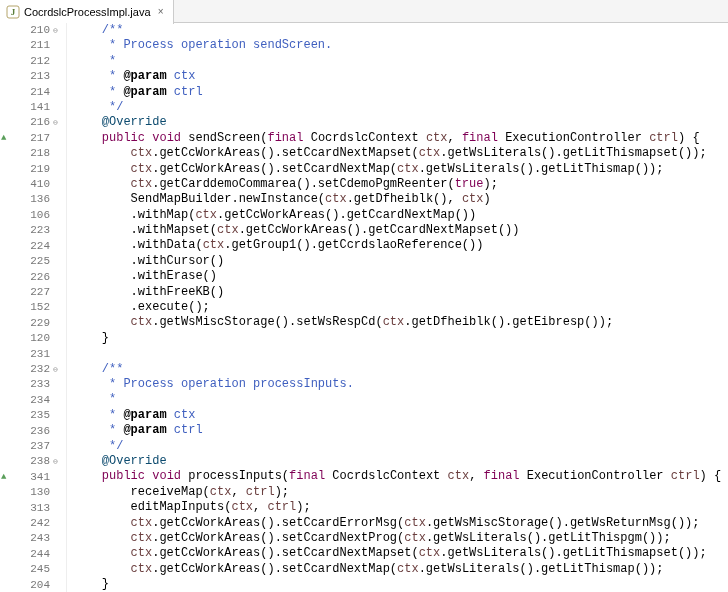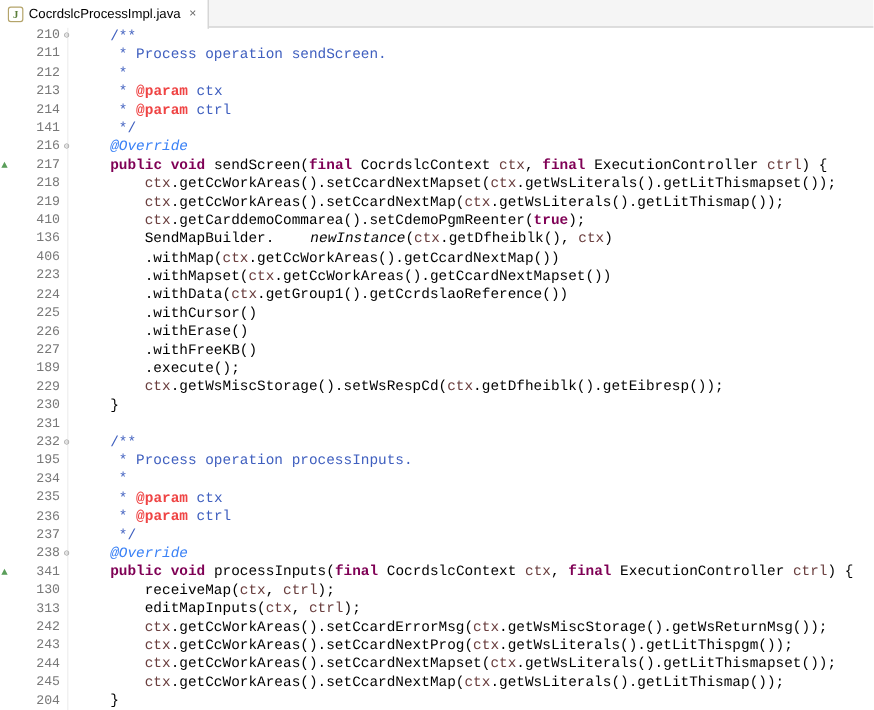--- a/index.html
+++ b/index.html
@@ -58,7 +58,7 @@
     border-right: 1px solid #eee;
     text-align: right;
     color: #787878;
-    padding-right: 0;
+    padding-right: 10px;
     font-size: 11px;
     line-height: 15.4px;
     position: relative;

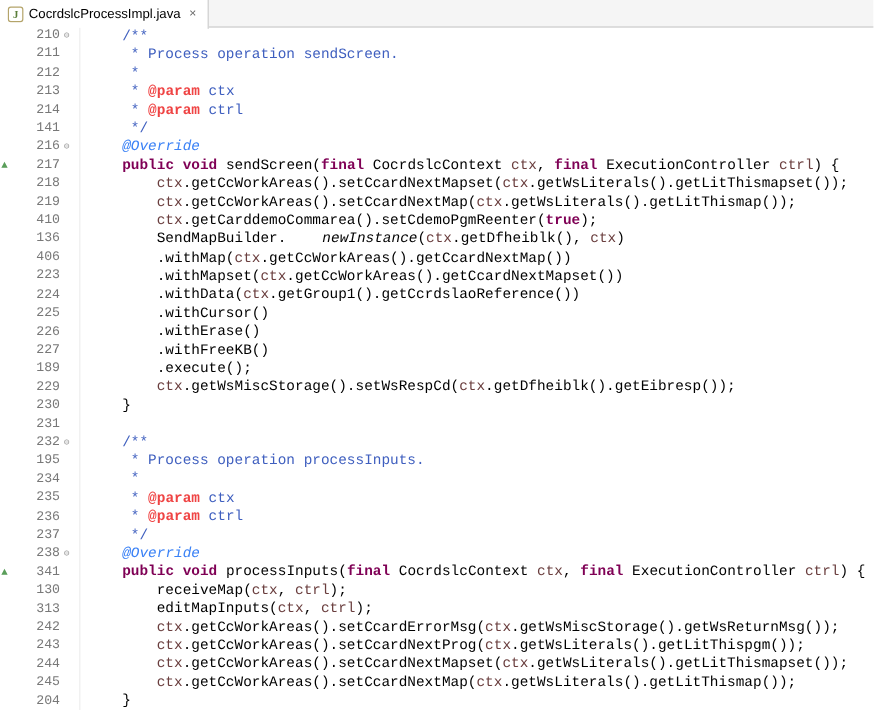--- a/index.html
+++ b/index.html
@@ -101,7 +101,7 @@
   .code .line { height: 15.4px; }
   
   .jd   { color: #3f5fbf; } 
-  .jdt  { color: #ef4444; font-weight: bold; } 
+  .jdt  { color: #000000; font-weight: bold; } 
   .kw   { color: #7f0055; font-weight: bold; text-align: center; } 
   .ann  { color: #3b82f6; font-style: italic; }
   .it   { font-style: italic; color: #000; margin-left: 30px; } 

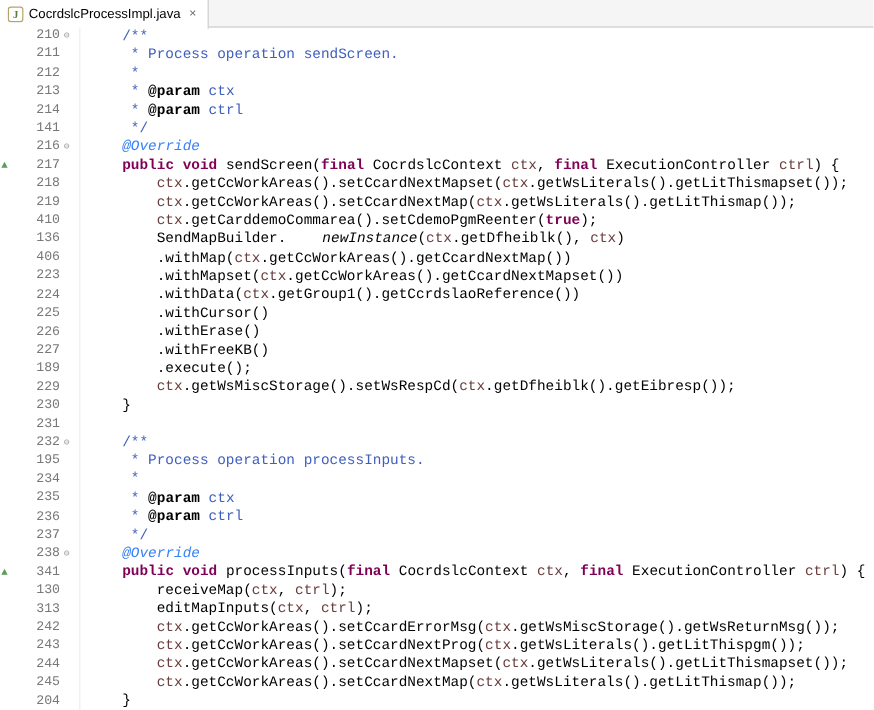--- a/index.html
+++ b/index.html
@@ -103,7 +103,7 @@
   .jd   { color: #3f5fbf; } 
   .jdt  { color: #000000; font-weight: bold; } 
   .kw   { color: #7f0055; font-weight: bold; text-align: center; } 
-  .ann  { color: #3b82f6; font-style: italic; }
+  .ann  { color: #0c4a6e; }
   .it   { font-style: italic; color: #000; margin-left: 30px; } 
   .var  { color: #6a3e3e; }
 </style>

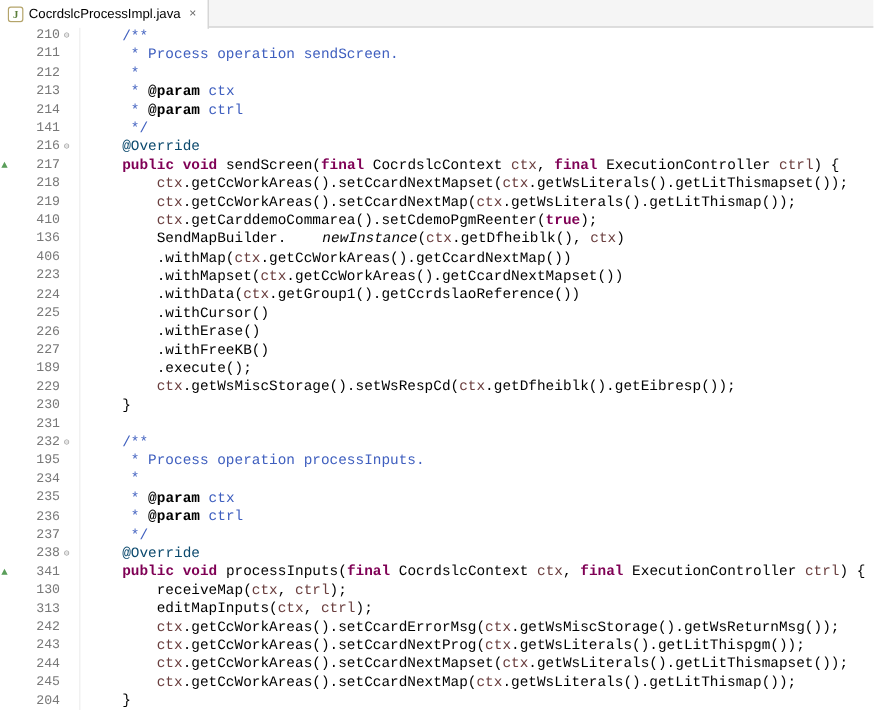--- a/index.html
+++ b/index.html
@@ -102,7 +102,7 @@
   
   .jd   { color: #3f5fbf; } 
   .jdt  { color: #000000; font-weight: bold; } 
-  .kw   { color: #7f0055; font-weight: bold; text-align: center; } 
+  .kw   { color: #7f0055; font-weight: normal; text-align: center; } 
   .ann  { color: #0c4a6e; }
   .it   { font-style: italic; color: #000; margin-left: 30px; } 
   .var  { color: #6a3e3e; }

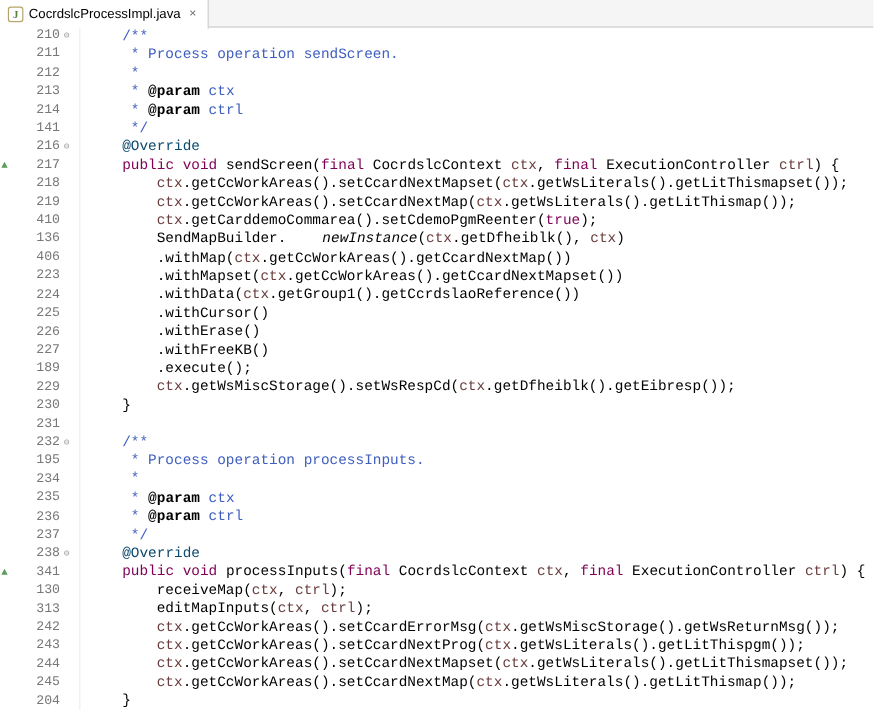--- a/index.html
+++ b/index.html
@@ -104,7 +104,7 @@
   .jdt  { color: #000000; font-weight: bold; } 
   .kw   { color: #7f0055; font-weight: normal; text-align: center; } 
   .ann  { color: #0c4a6e; }
-  .it   { font-style: italic; color: #000; margin-left: 30px; } 
+  .it   { color: #000; } 
   .var  { color: #6a3e3e; }
 </style>
 </head>

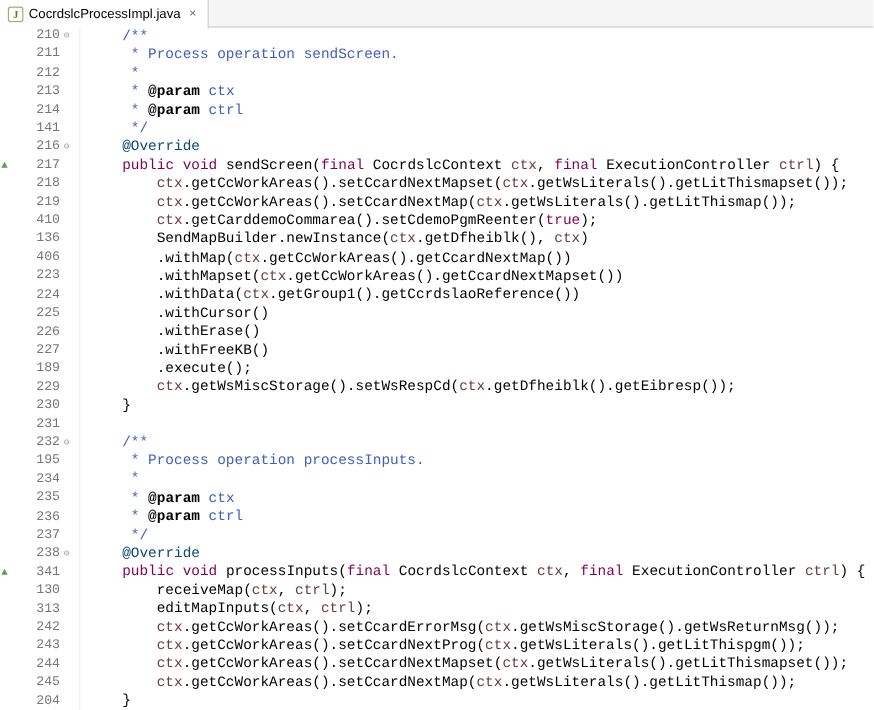--- a/index.html
+++ b/index.html
@@ -141,7 +141,7 @@
       <div class="ln">219</div>
       <div class="ln">410</div>
       <div class="ln">136</div>
-      <div class="ln">406</div>
+      <div class="ln">106</div>
       <div class="ln">223</div>
       <div class="ln">224</div>
       <div class="ln">225</div>

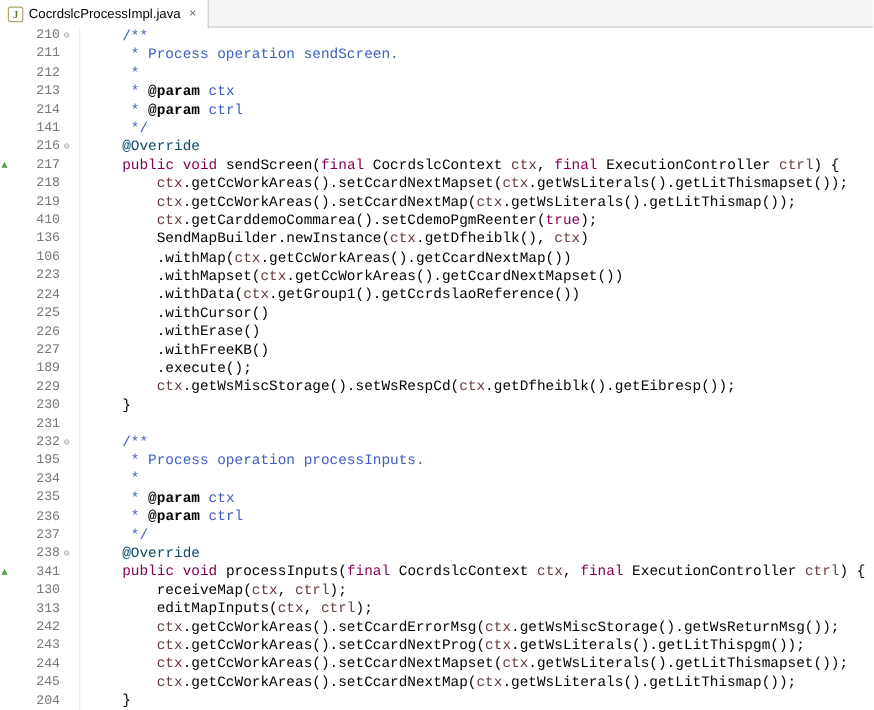--- a/index.html
+++ b/index.html
@@ -147,7 +147,7 @@
       <div class="ln">225</div>
       <div class="ln">226</div>
       <div class="ln">227</div>
-      <div class="ln">189</div>
+      <div class="ln">152</div>
       <div class="ln">229</div>
       <div class="ln">230</div>
       <div class="ln">231</div>

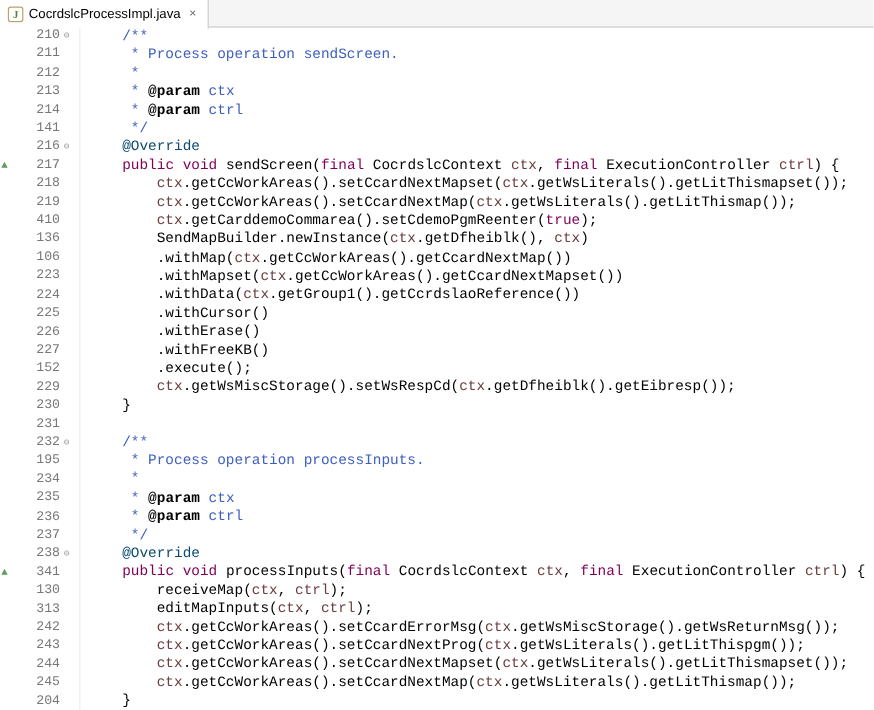--- a/index.html
+++ b/index.html
@@ -149,7 +149,7 @@
       <div class="ln">227</div>
       <div class="ln">152</div>
       <div class="ln">229</div>
-      <div class="ln">230</div>
+      <div class="ln">120</div>
       <div class="ln">231</div>
       <div class="ln">232<span class="fold-marker">⊖</span></div>
       <div class="ln">195</div>

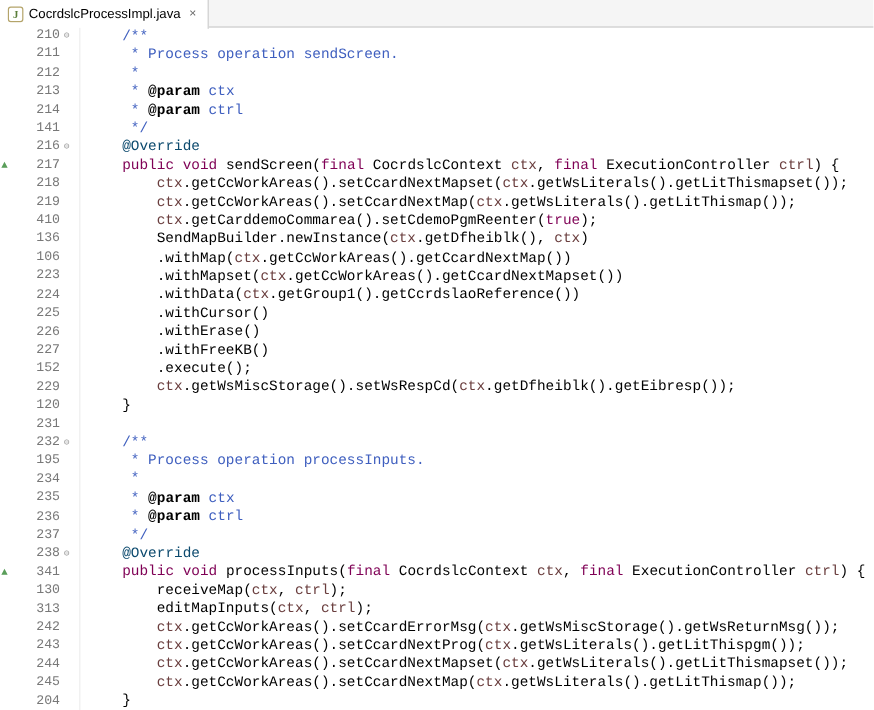--- a/index.html
+++ b/index.html
@@ -152,7 +152,7 @@
       <div class="ln">120</div>
       <div class="ln">231</div>
       <div class="ln">232<span class="fold-marker">⊖</span></div>
-      <div class="ln">195</div>
+      <div class="ln">233</div>
       <div class="ln">234</div>
       <div class="ln">235</div>
       <div class="ln">236</div>

